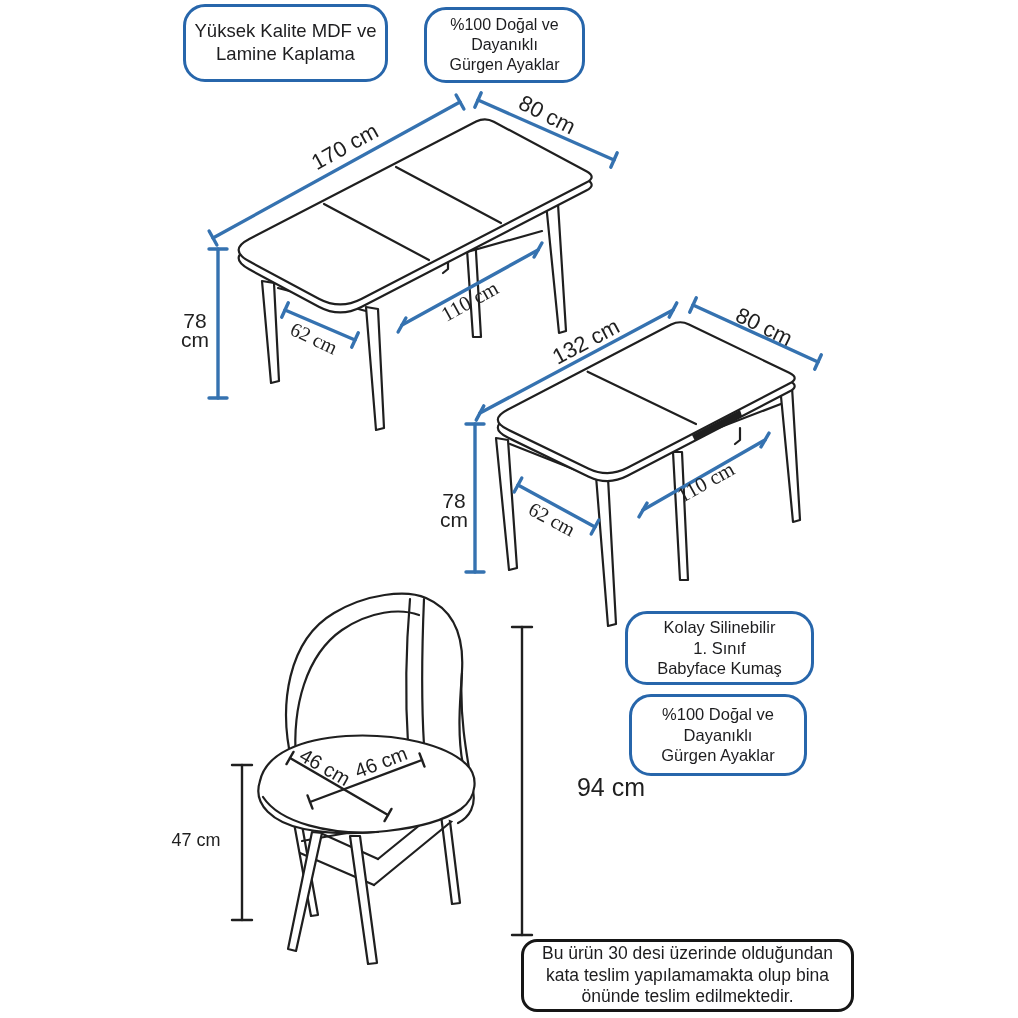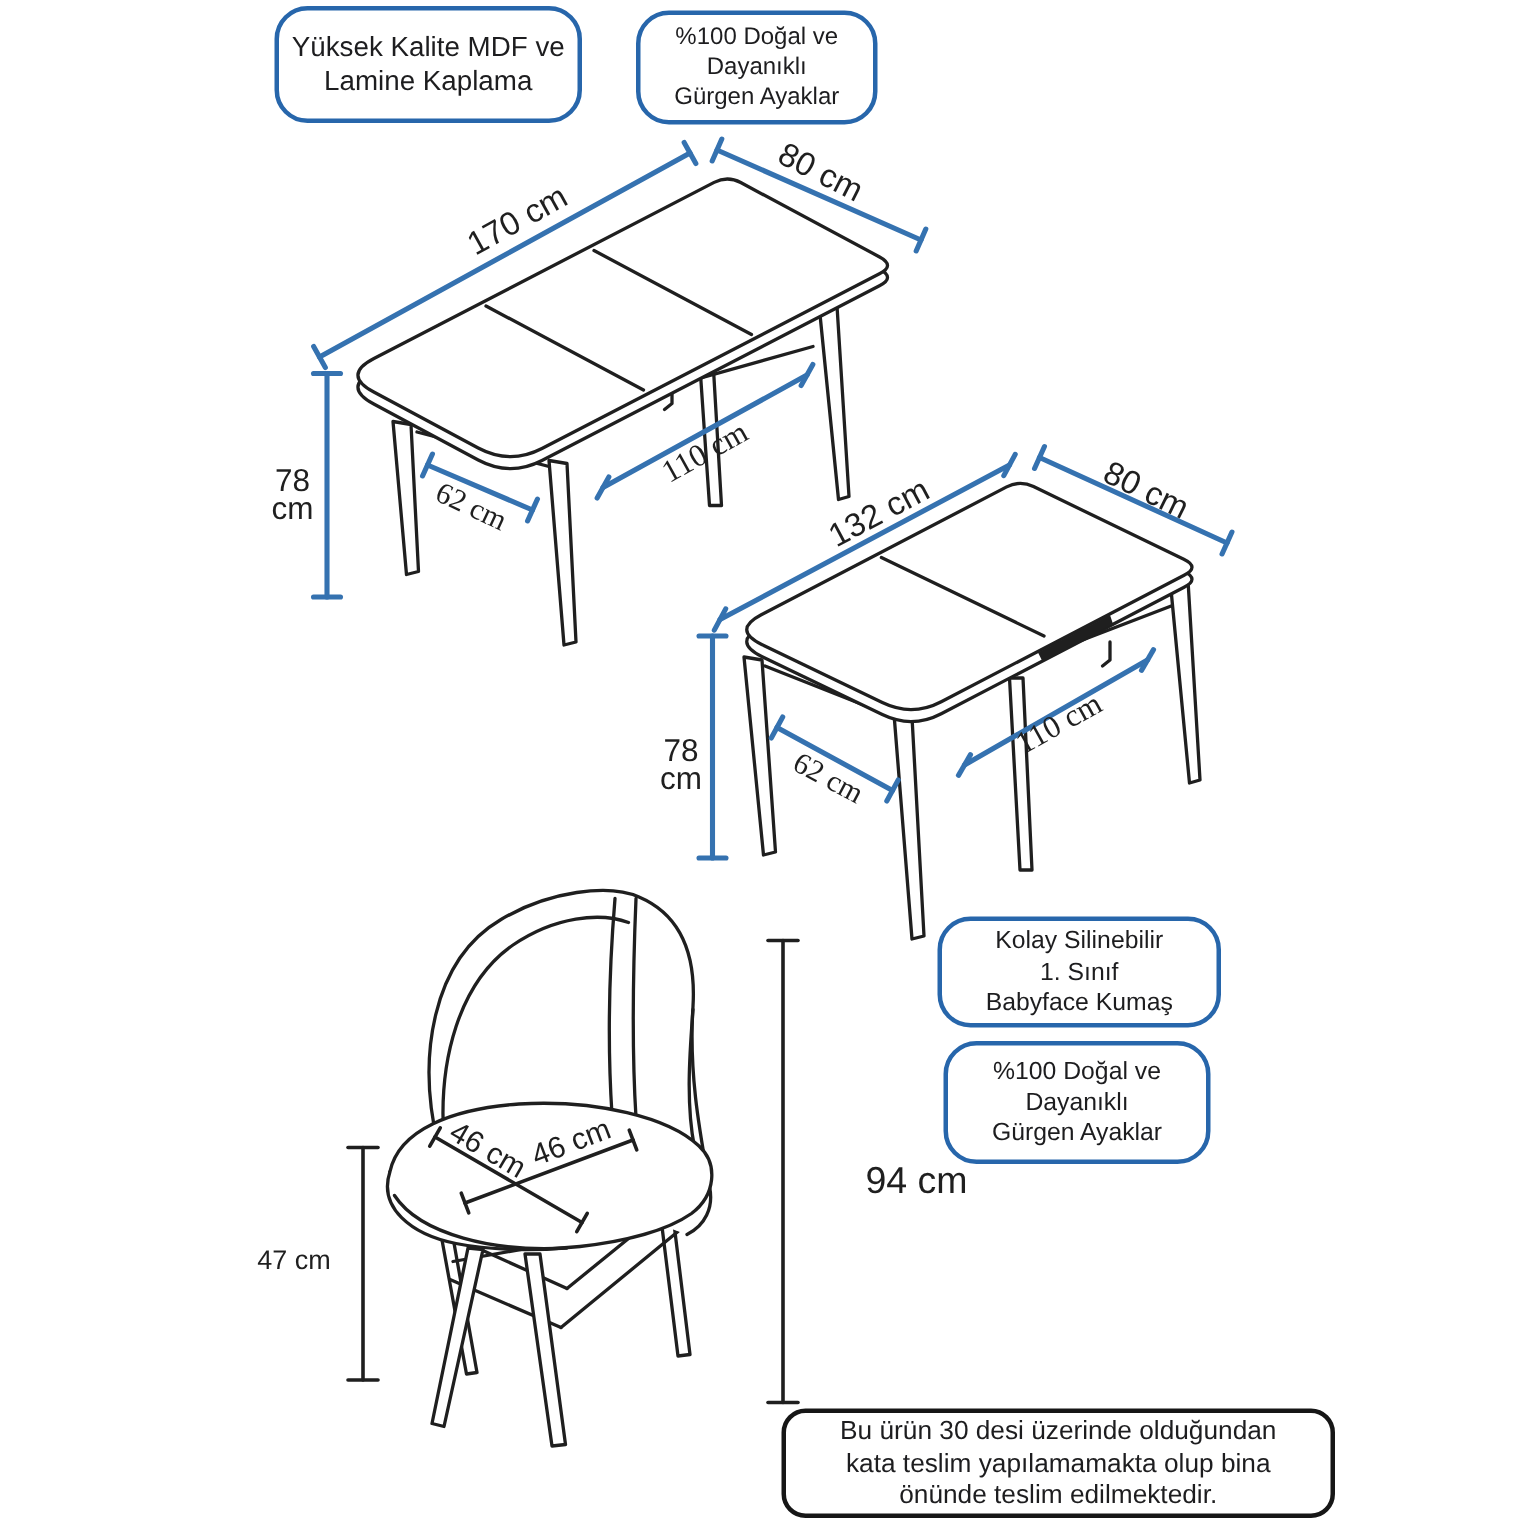--- a/index.html
+++ b/index.html
@@ -42,7 +42,7 @@
 Dayanıklı
 Gürgen Ayaklar</div>
 
-  <div class="ibox black" style="left:521px;top:939px;width:369px;height:73px;font-size:17.5px;">Bu ürün 30 desi üzerinde olduğundan
+  <div class="ibox black" style="left:521px;top:939px;width:333px;height:73px;font-size:17.5px;">Bu ürün 30 desi üzerinde olduğundan
 kata teslim yapılamamakta olup bina
 önünde teslim edilmektedir.</div>
 

